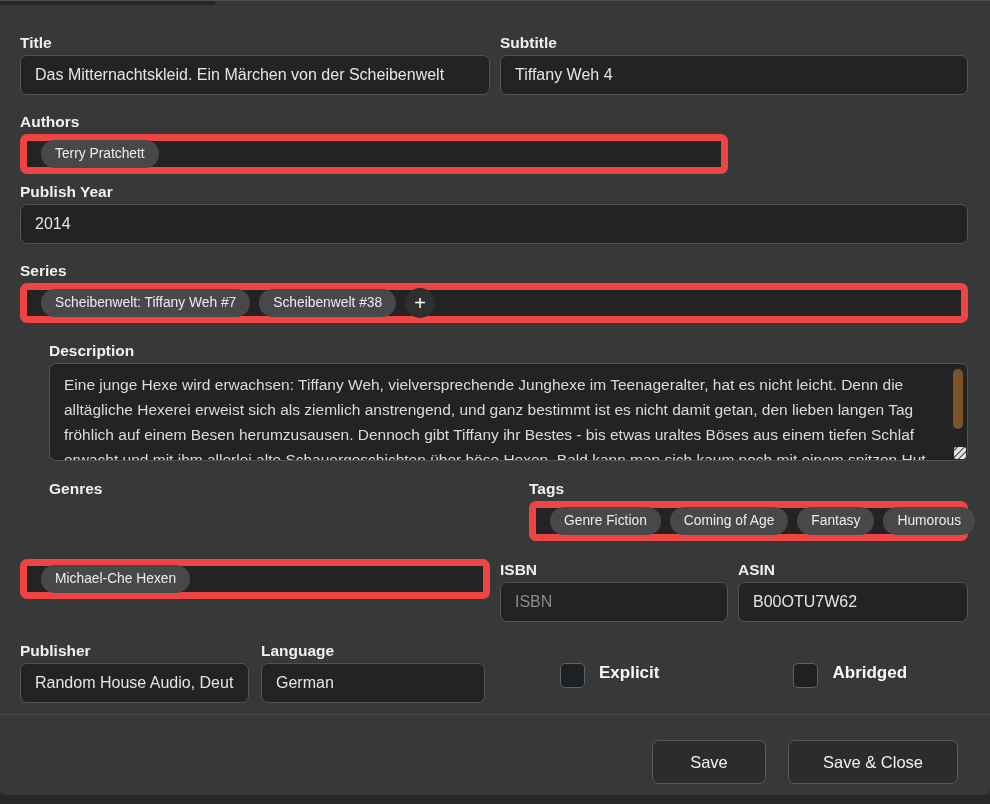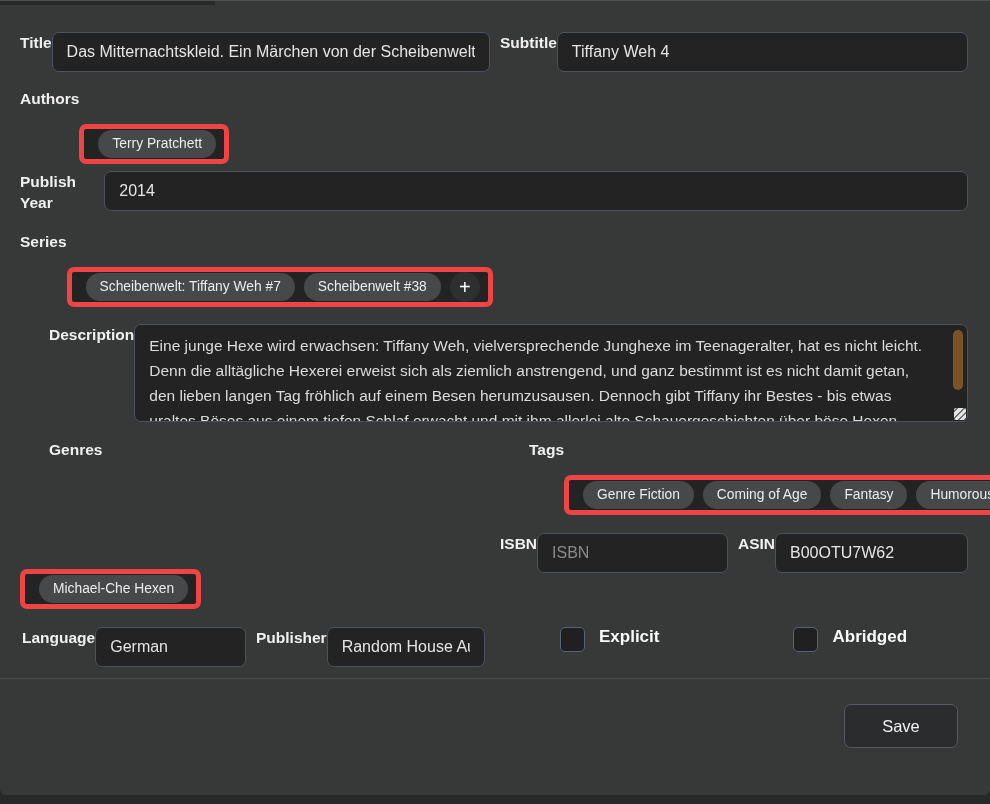--- a/index.html
+++ b/index.html
@@ -20,7 +20,7 @@
   .row.tight{margin-top:7px;}
   .row.mt17{margin-top:17px;padding-left:29px;}
   .row.mt18{margin-top:18px;}
-  .field{display:flex;flex-direction:row;min-width:0;}
+  .field{display:flex;flex-direction:column;min-width:0;}
   .w470{width:470px;flex:none;}
   .w708{width:708px;flex:none;}
   .w228{width:228px;flex:none;}

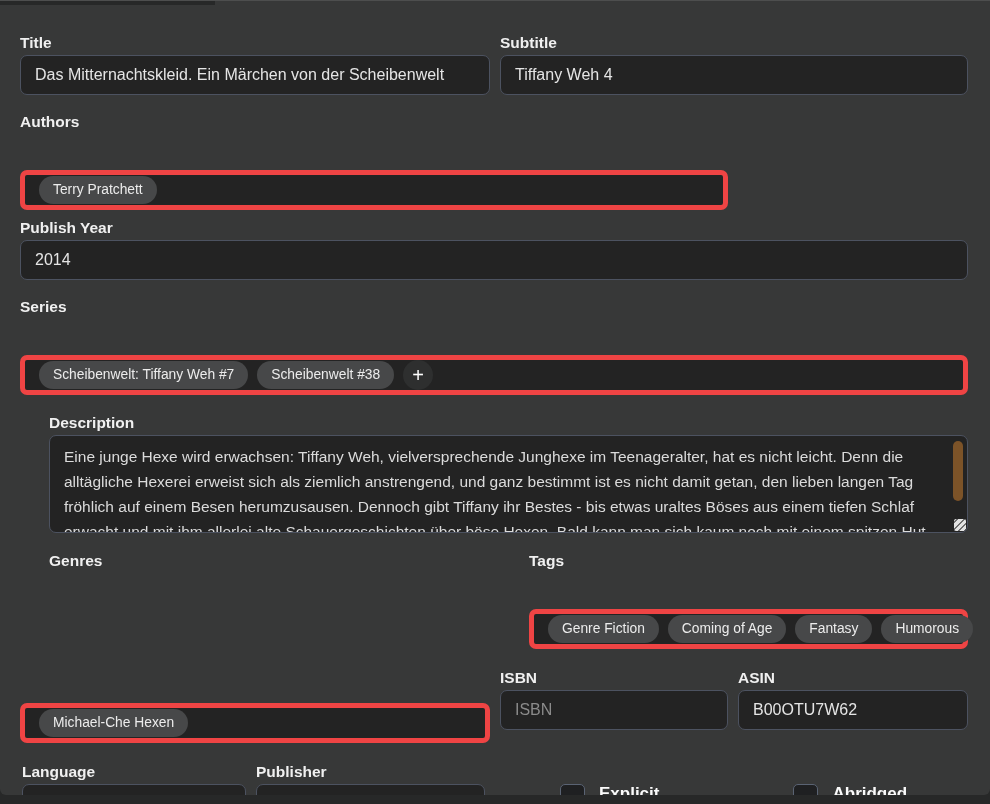--- a/index.html
+++ b/index.html
@@ -34,8 +34,8 @@
   }
   .input::placeholder{color:#8b8b8b;}
   .chipbox{
-    height:40px;background:#232323;border:5px solid #ef4444;border-radius:7px;
-    display:flex;align-items:center;padding:0 8px 0 14px;gap:9px;margin-top:36px;
+    height:40px;background:#232323;border:7px solid #ef4444;border-radius:7px;
+    display:flex;align-items:center;padding:0 8px 0 14px;gap:9px;
   }
   .chips{display:flex;align-items:center;gap:9px;min-width:0;}
   .chip{

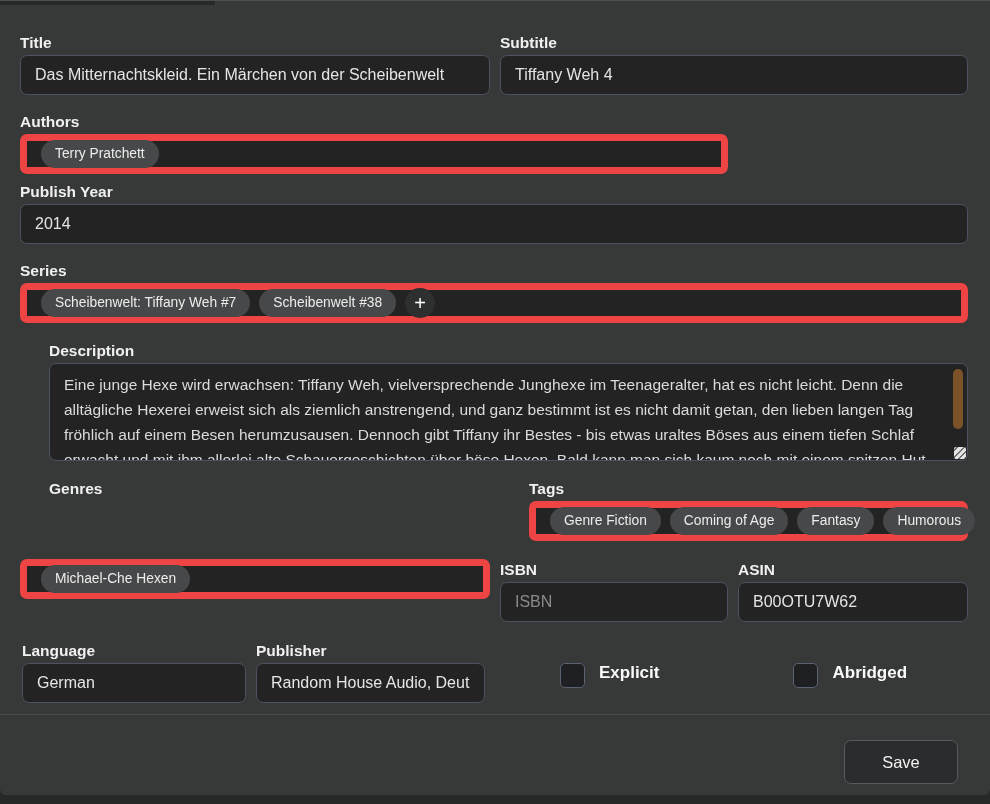--- a/index.html
+++ b/index.html
@@ -172,13 +172,13 @@
       </div>
 
       <div class="row mt18">
+        <div class="field w229">
+          <div class="lbl">Publisher</div>
+          <input class="input" type="text" value="Random House Audio, Deut" style="">
+        </div>
         <div class="field w224">
           <div class="lbl">Language</div>
           <input class="input" type="text" value="German" style="">
-        </div>
-        <div class="field w229">
-          <div class="lbl">Publisher</div>
-          <input class="input" type="text" value="Random House Audio, Deut" style="">
         </div>
         <div class="cbgroup cb-explicit">
           <div class="checkbox"></div>

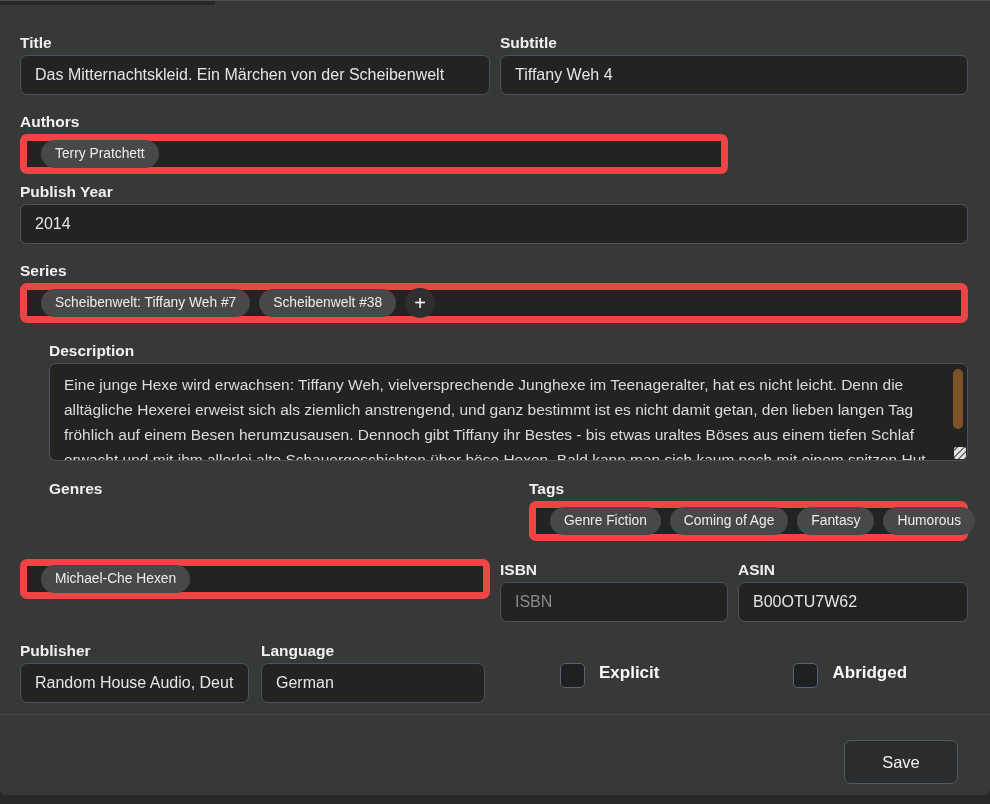--- a/index.html
+++ b/index.html
@@ -196,6 +196,7 @@
 
     <div class="footer">
       <button class="btn btn-save">Save</button>
+      <button class="btn btn-saveclose">Save &amp; Close</button>
     </div>
   </div>
 </div>

